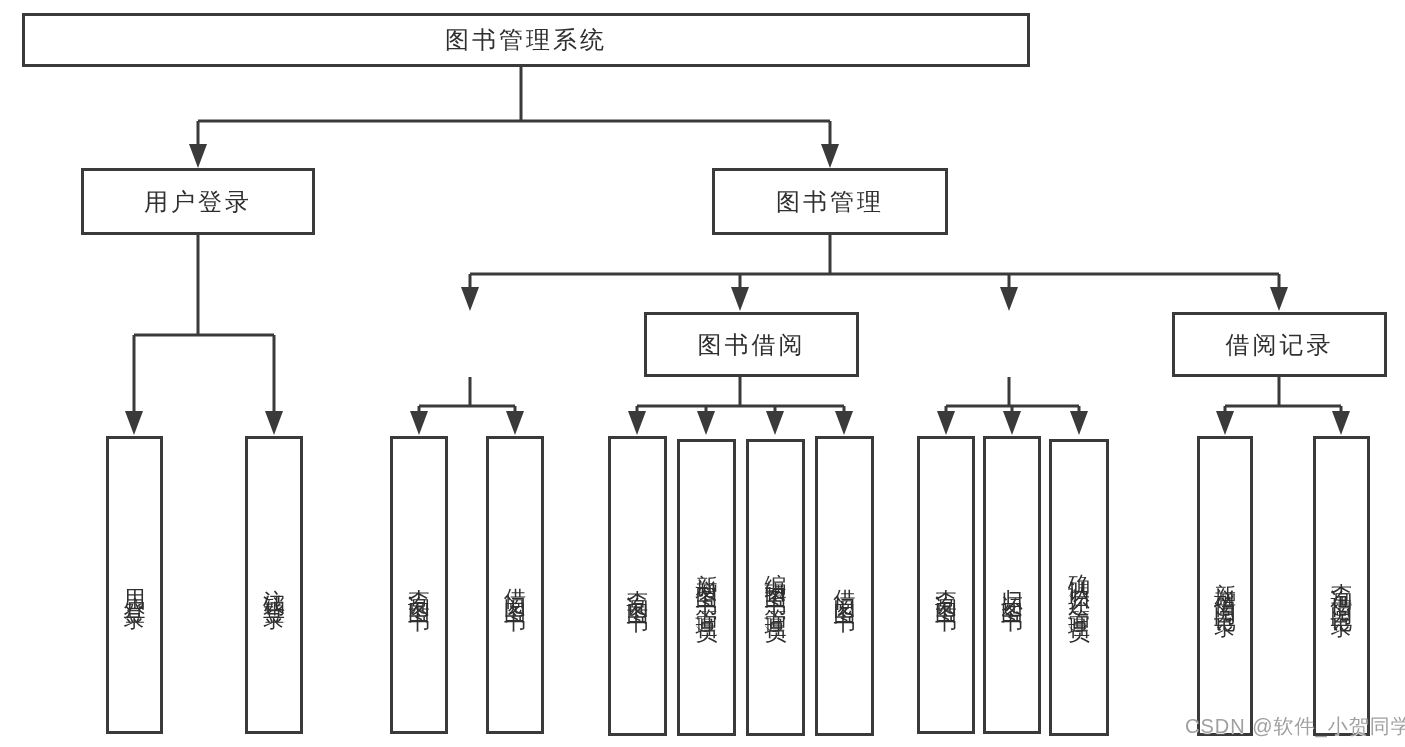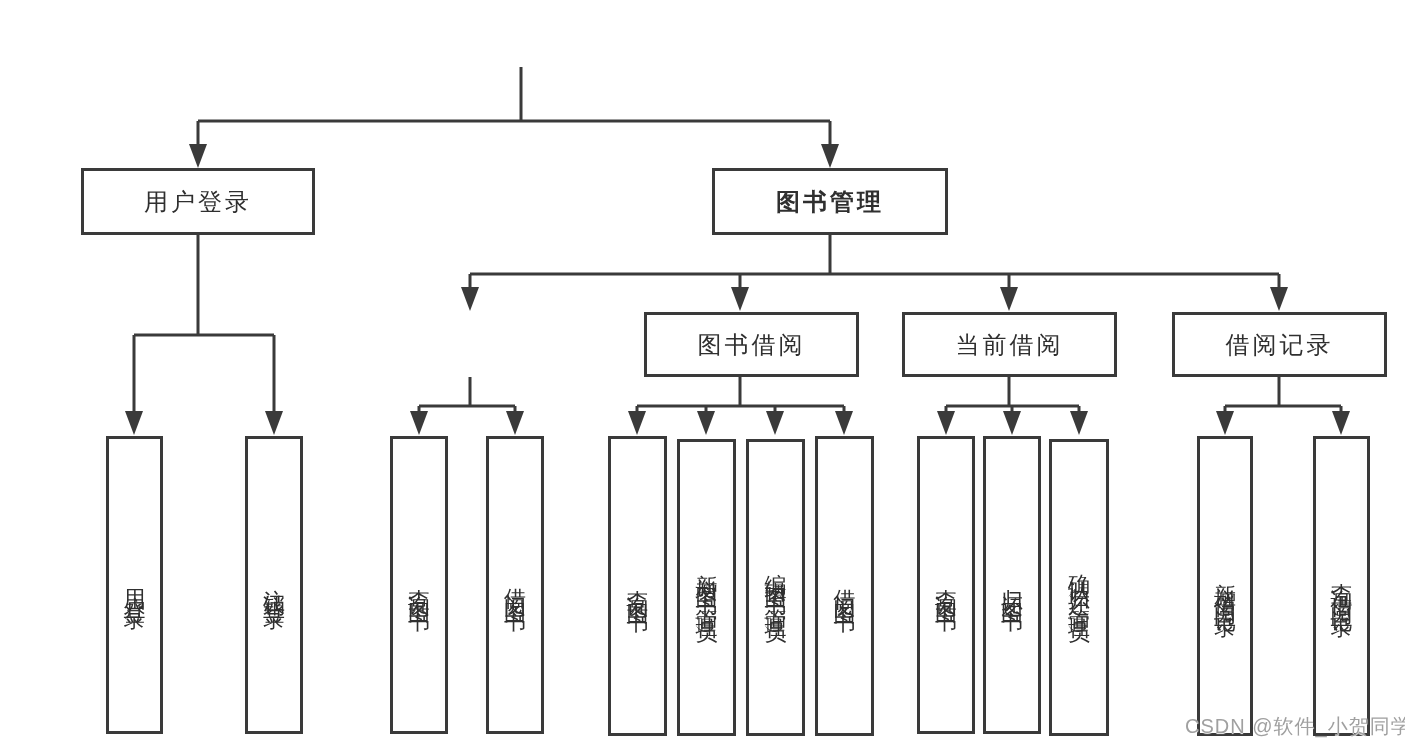--- a/index.html
+++ b/index.html
@@ -93,6 +93,9 @@
       M1332 411 L1350 411 L1341 435 Z"></path>
   </svg>
 
+  <div class="box h-label" style="left:22px;top:13px;width:1008px;height:54px;">
+    <span>图书管理系统</span>
+  </div>
 
   <div class="box h-label" style="left:81px;top:168px;width:234px;height:67px;">
     <span>用户登录</span>

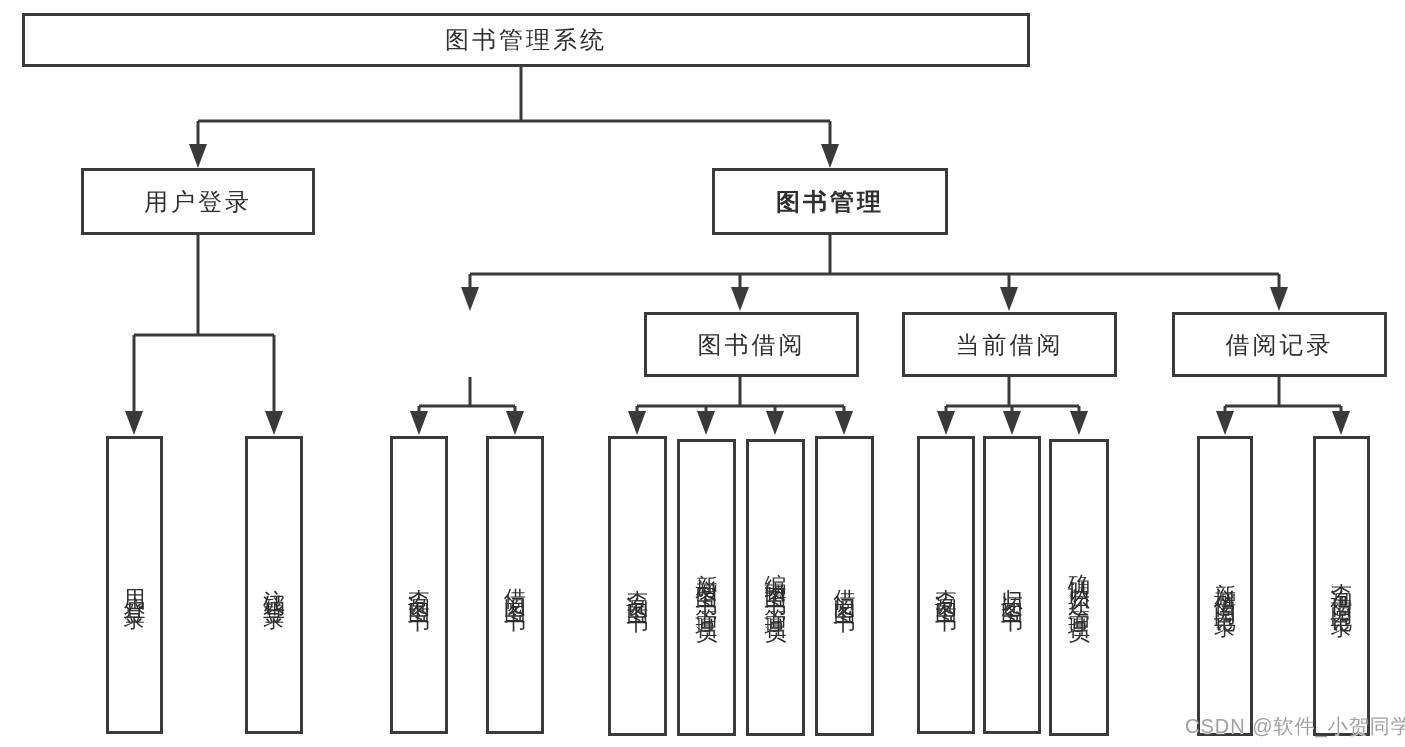--- a/index.html
+++ b/index.html
@@ -100,7 +100,7 @@
   <div class="box h-label" style="left:81px;top:168px;width:234px;height:67px;">
     <span>用户登录</span>
   </div>
-  <div class="box h-label" style="left:712px;top:168px;width:236px;height:67px;font-weight:bold;">
+  <div class="box h-label" style="left:712px;top:168px;width:236px;height:67px;">
     <span>图书管理</span>
   </div>
 

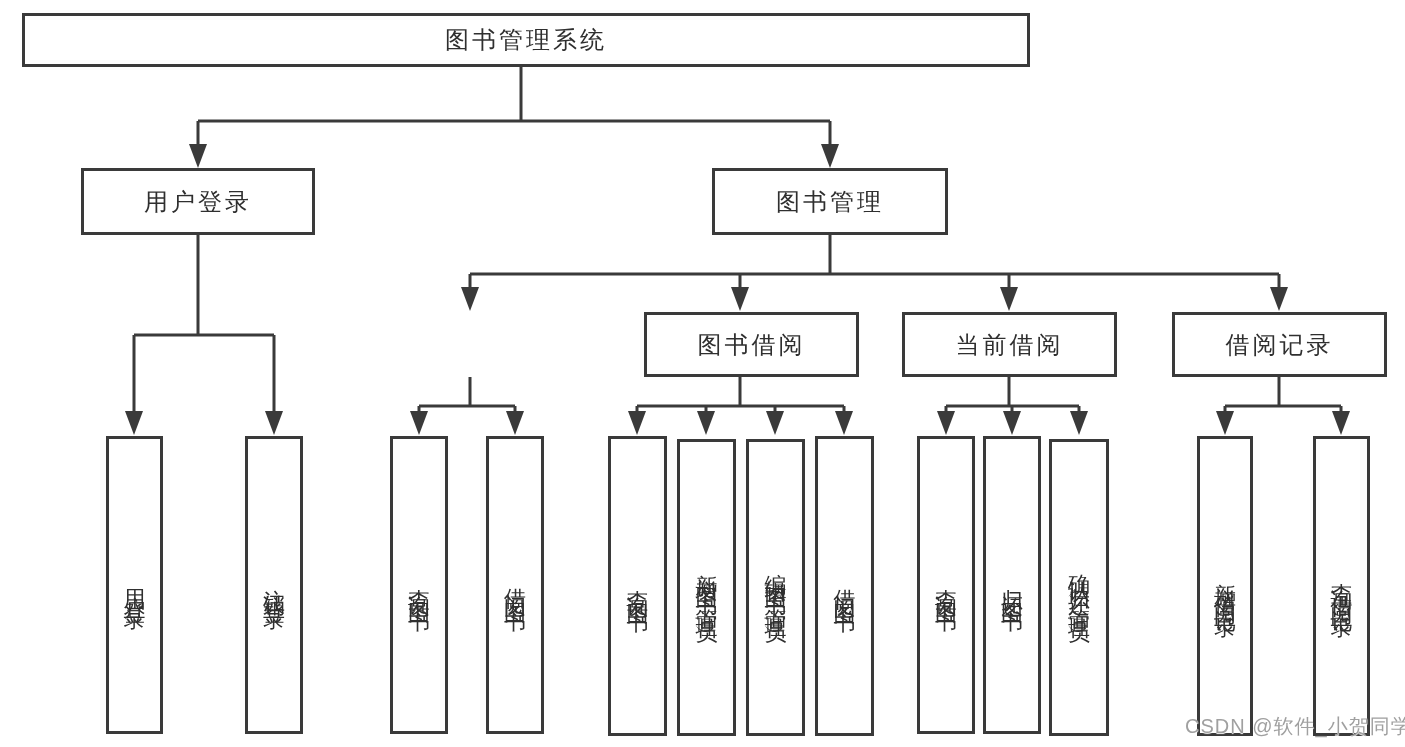--- a/index.html
+++ b/index.html
@@ -107,9 +107,6 @@
   <div class="box h-label" style="left:633px;top:312px;width:215px;height:65px;margin-left:11px;">
     <span>图书借阅</span>
   </div>
-  <div class="box h-label" style="left:902px;top:312px;width:215px;height:65px;">
-    <span>当前借阅</span>
-  </div>
   <div class="box h-label" style="left:1172px;top:312px;width:215px;height:65px;">
     <span>借阅记录</span>
   </div>

